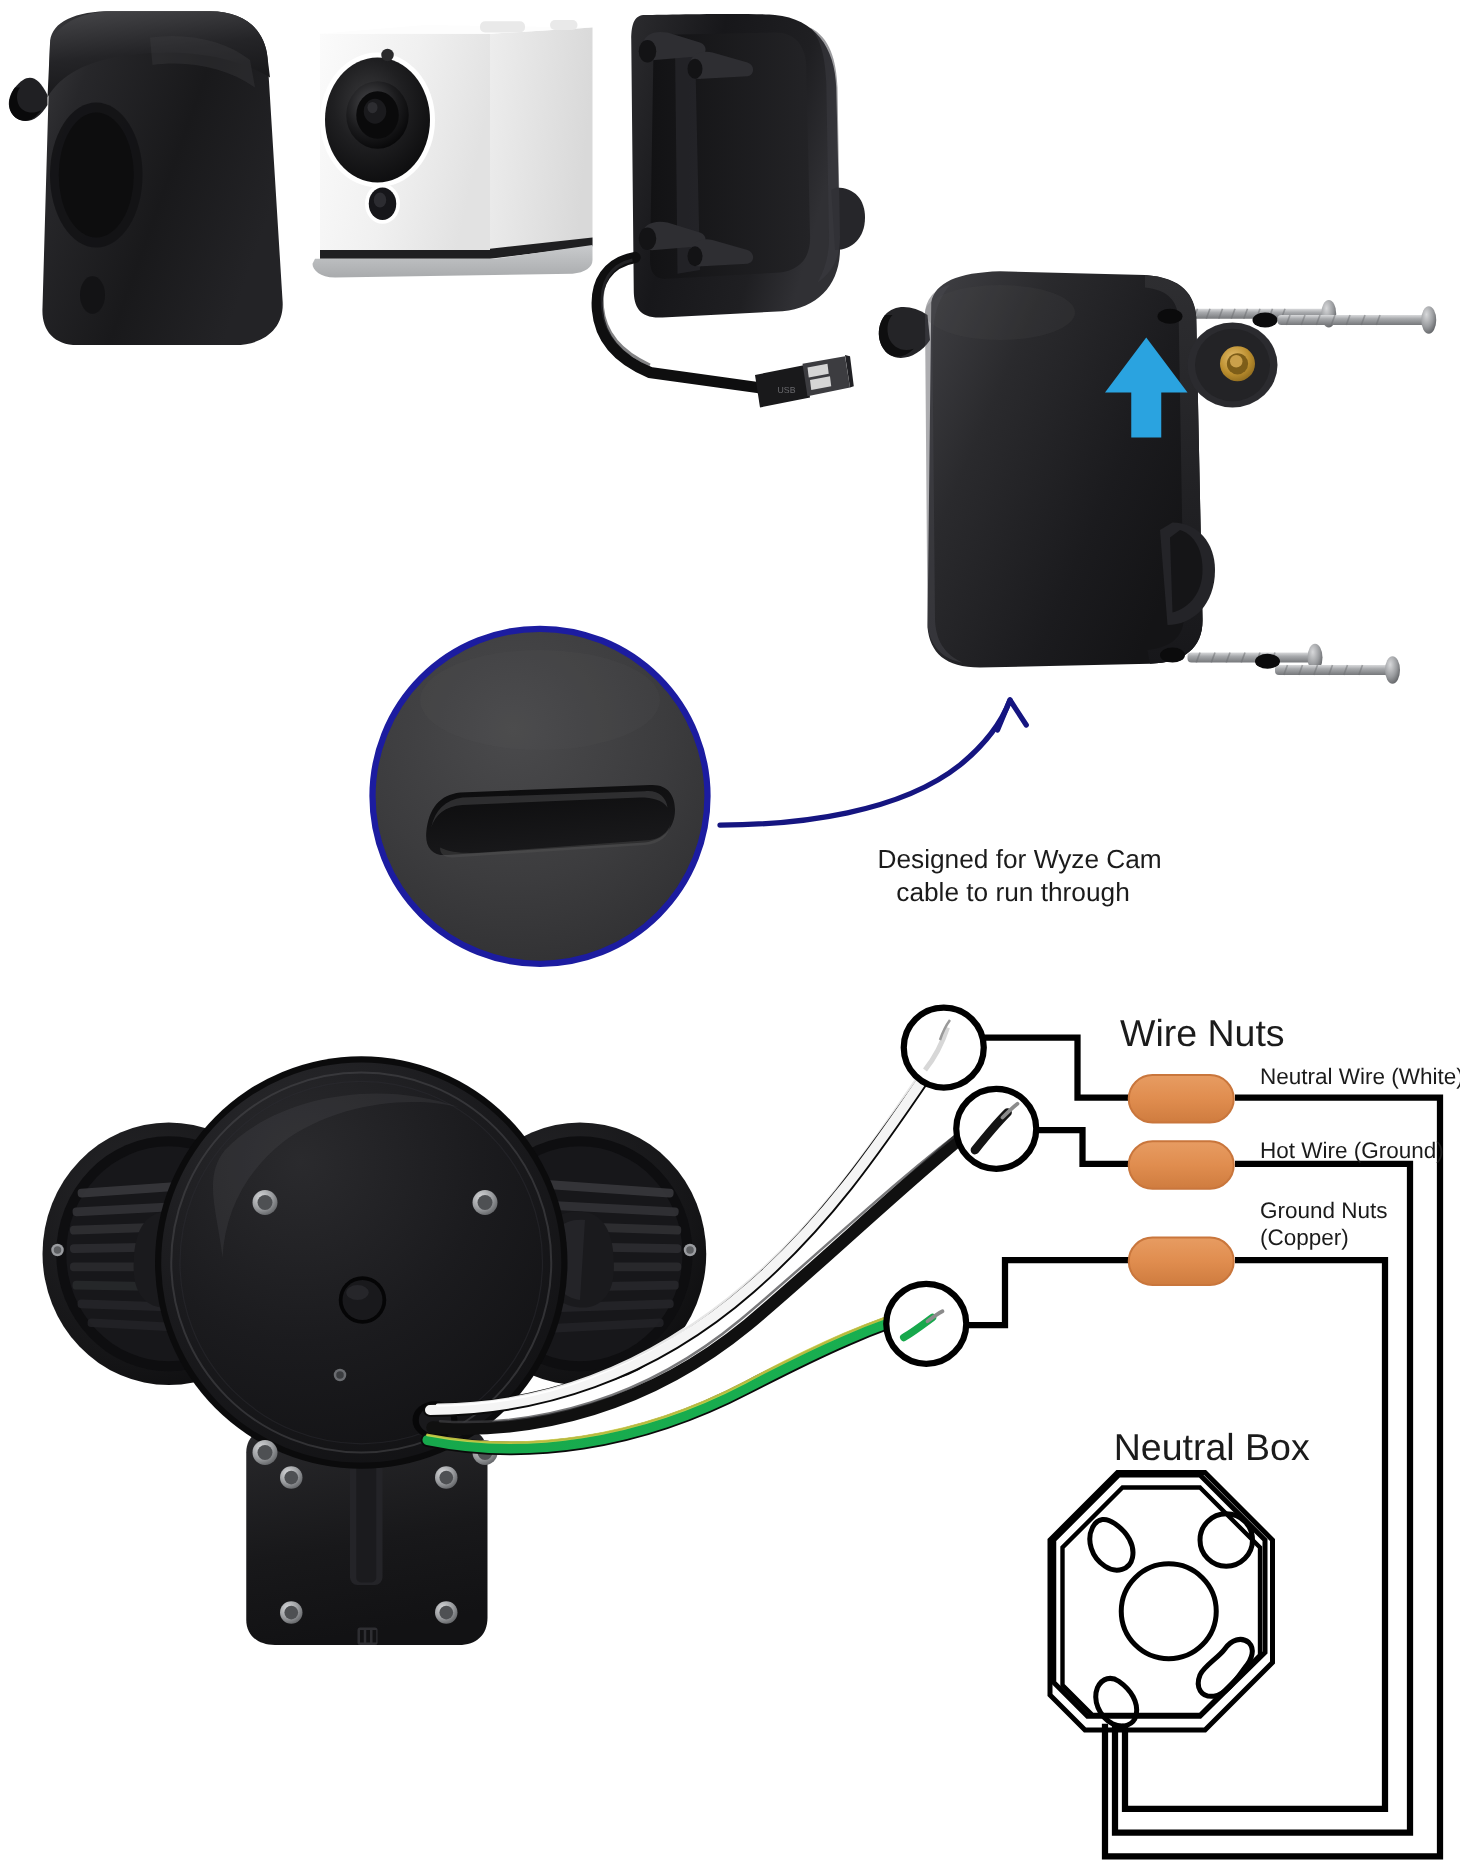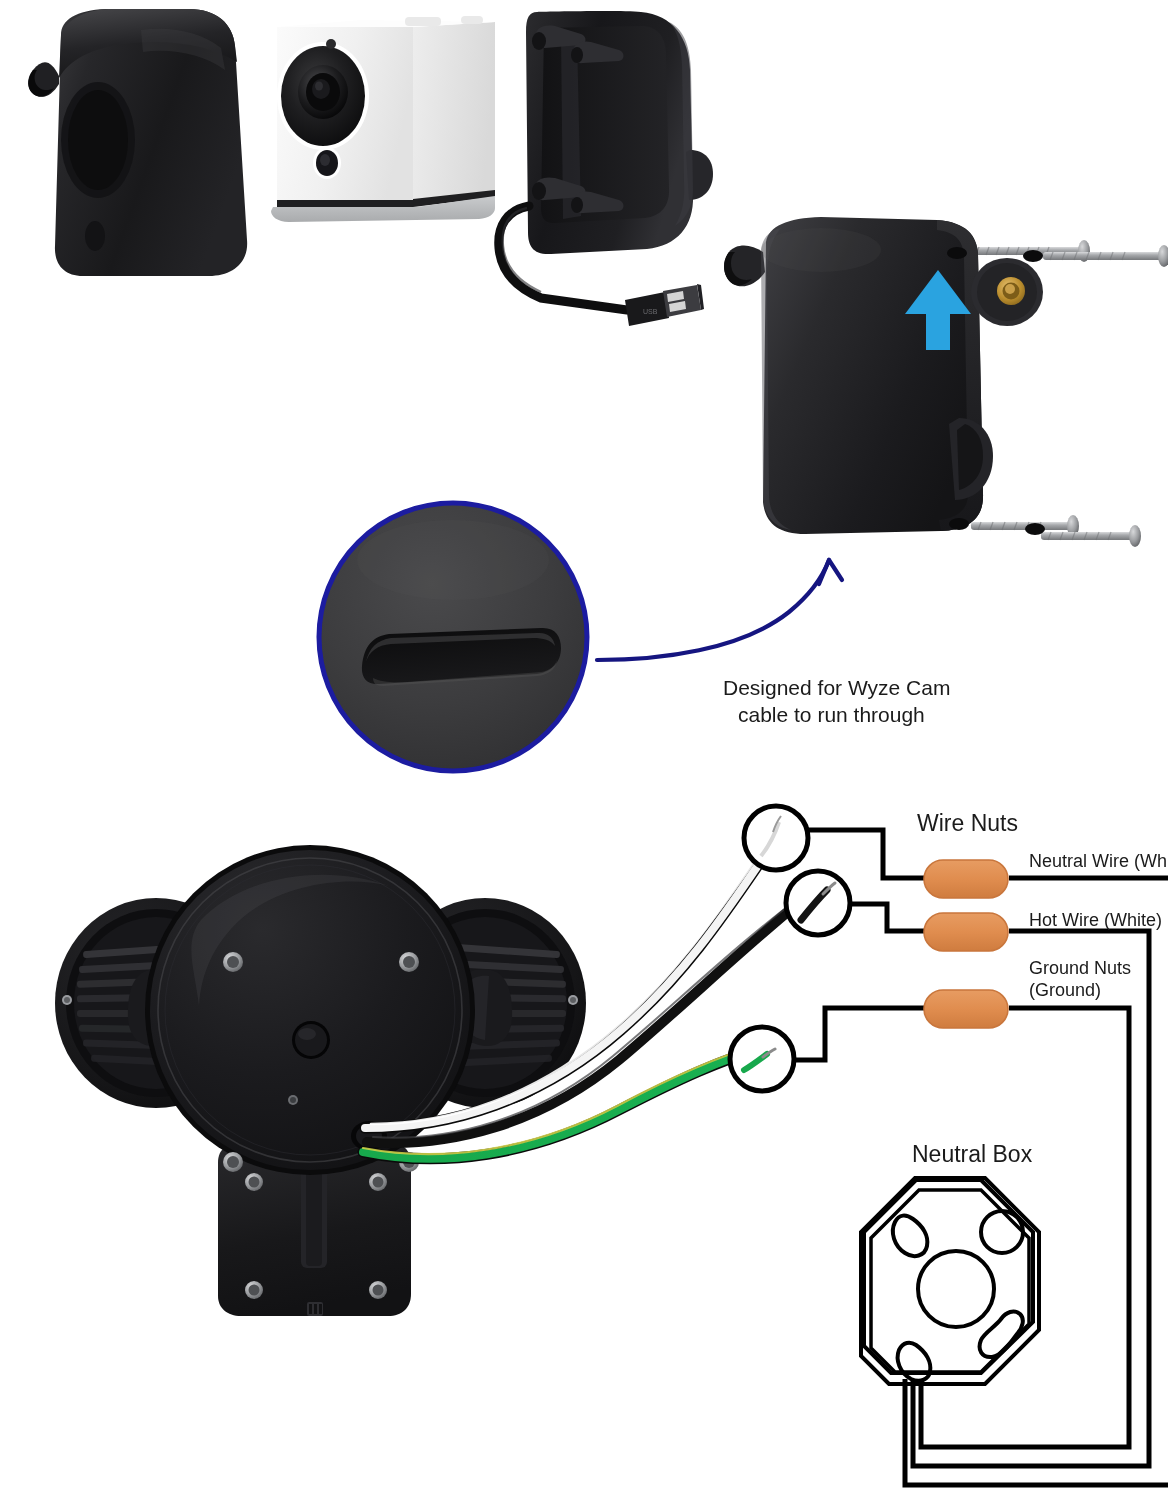--- a/index.html
+++ b/index.html
@@ -5,7 +5,7 @@
   html,body{margin:0;padding:0;background:#ffffff;}
   body{width:1168px;height:1500px;position:relative;overflow:hidden;
        font-family:"Liberation Sans","DejaVu Sans",sans-serif;color:#1a1a1a;}
-  .stage{position:absolute;inset:0;width:928px;height:1500px;margin-left:21px;}
+  .stage{position:absolute;inset:0;width:928px;height:1500px;}
   svg.layer{position:absolute;left:0;top:0;width:1168px;height:1500px;}
   .lbl{position:absolute;white-space:pre;line-height:1.18;}
   .t-callout{font-size:21px;color:#1b1b1b;}

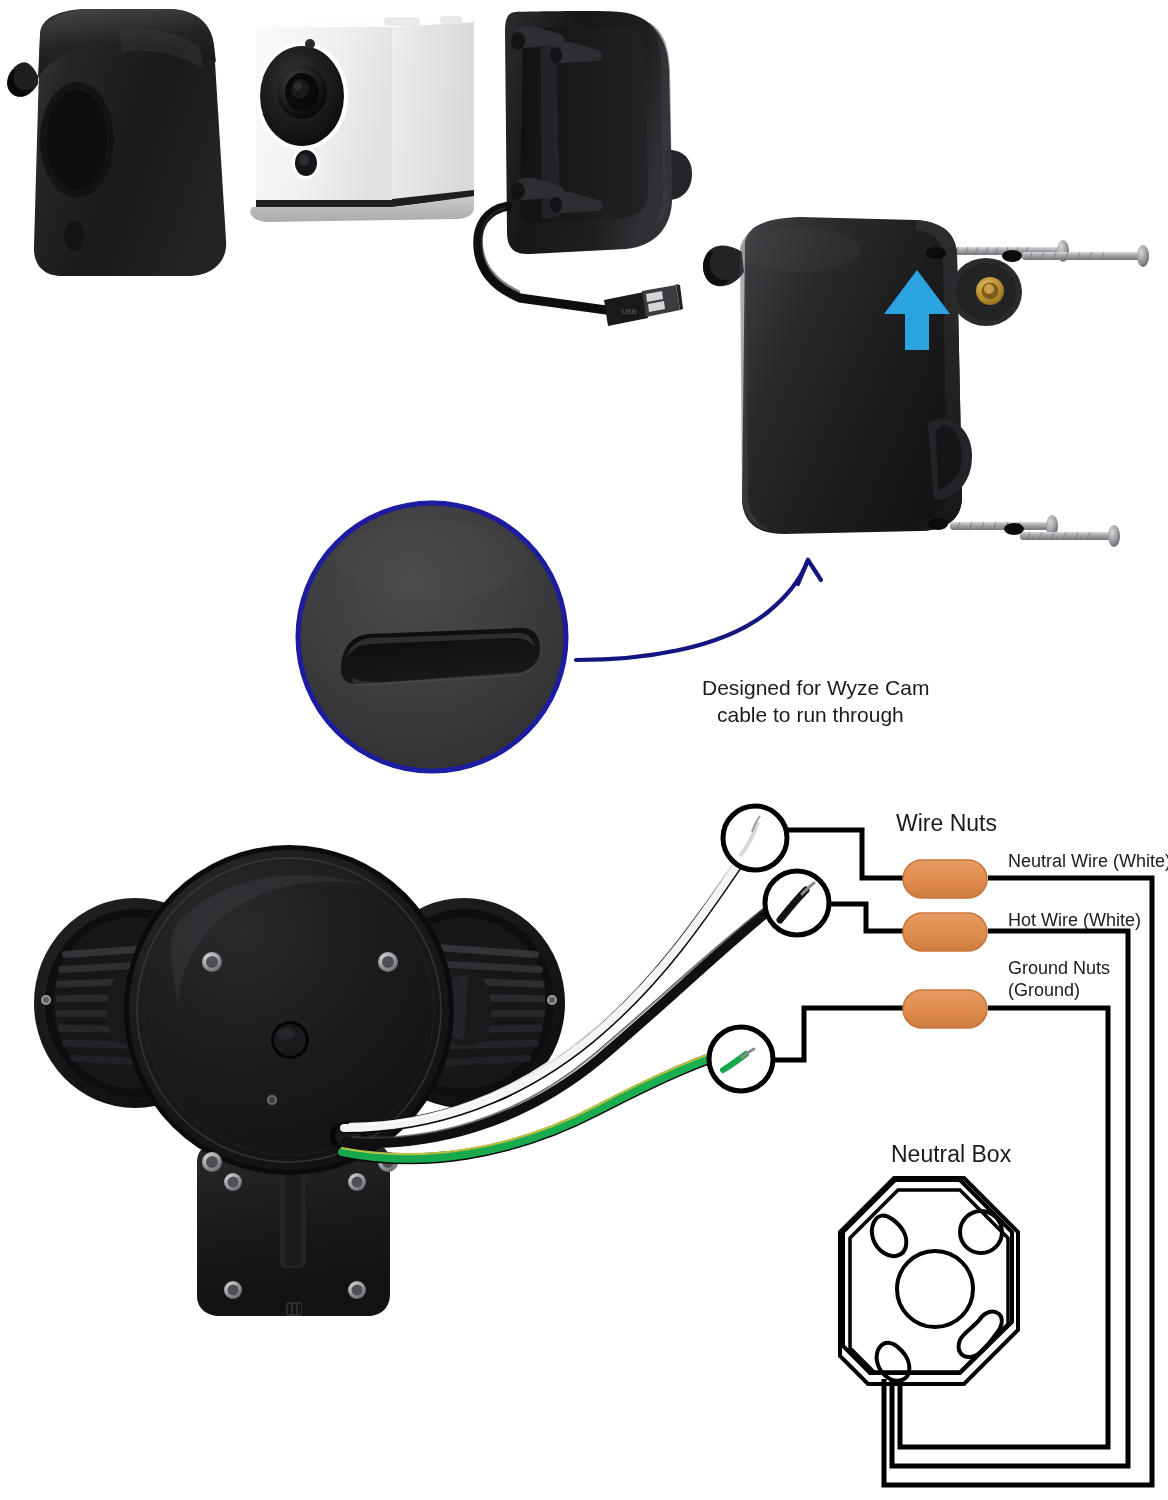--- a/index.html
+++ b/index.html
@@ -9,7 +9,7 @@
   svg.layer{position:absolute;left:0;top:0;width:1168px;height:1500px;}
   .lbl{position:absolute;white-space:pre;line-height:1.18;}
   .t-callout{font-size:21px;color:#1b1b1b;}
-  .t-head{font-size:23px;color:#1b1b1b;}
+  .t-head{font-size:30px;color:#1b1b1b;}
   .t-wire{font-size:18px;color:#1b1b1b;}
 </style>
 </head>

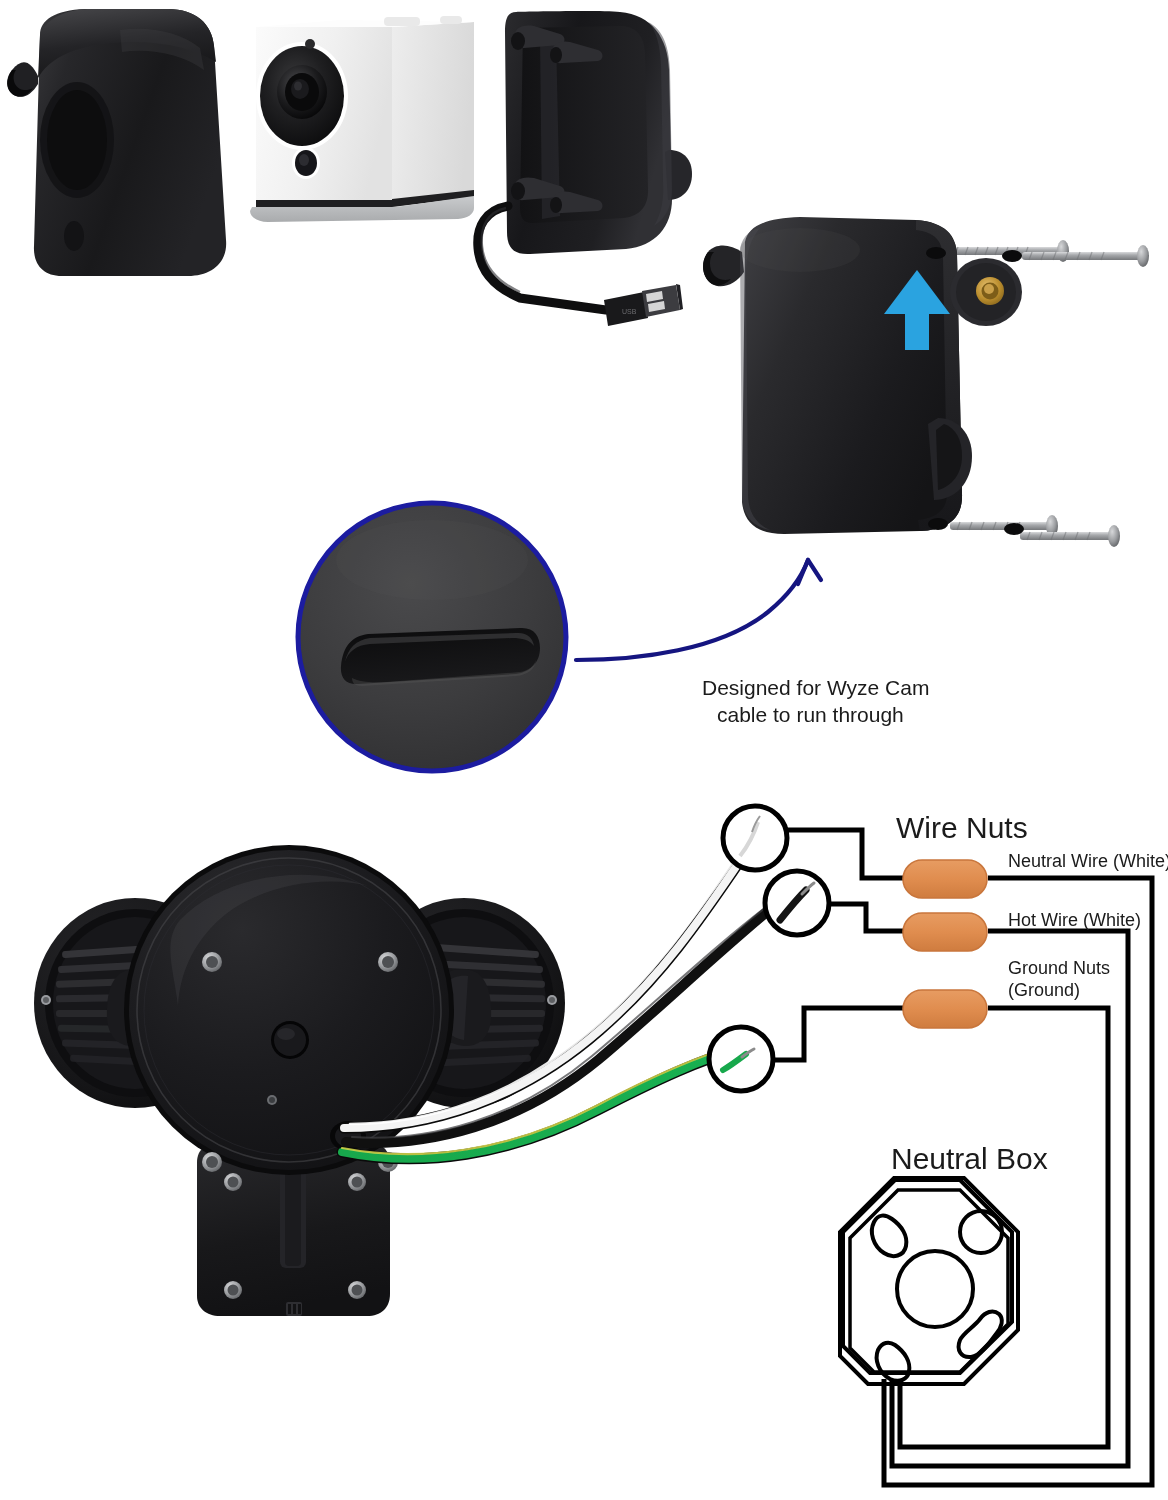--- a/index.html
+++ b/index.html
@@ -482,7 +482,7 @@
   <div class="lbl t-head" style="left:896px;top:810px;">Wire Nuts</div>
 
   <div class="lbl t-wire" style="left:1008px;top:851px;">Neutral Wire (White)</div>
-  <div class="lbl t-wire" style="left:1008px;top:910px;">Hot Wire (White)</div>
+  <div class="lbl t-wire" style="left:1008px;top:910px;">Hot Wire (Ground)</div>
   <div class="lbl t-wire" style="left:1008px;top:958px;">Ground Nuts</div>
   <div class="lbl t-wire" style="left:1008px;top:980px;">(Ground)</div>
 

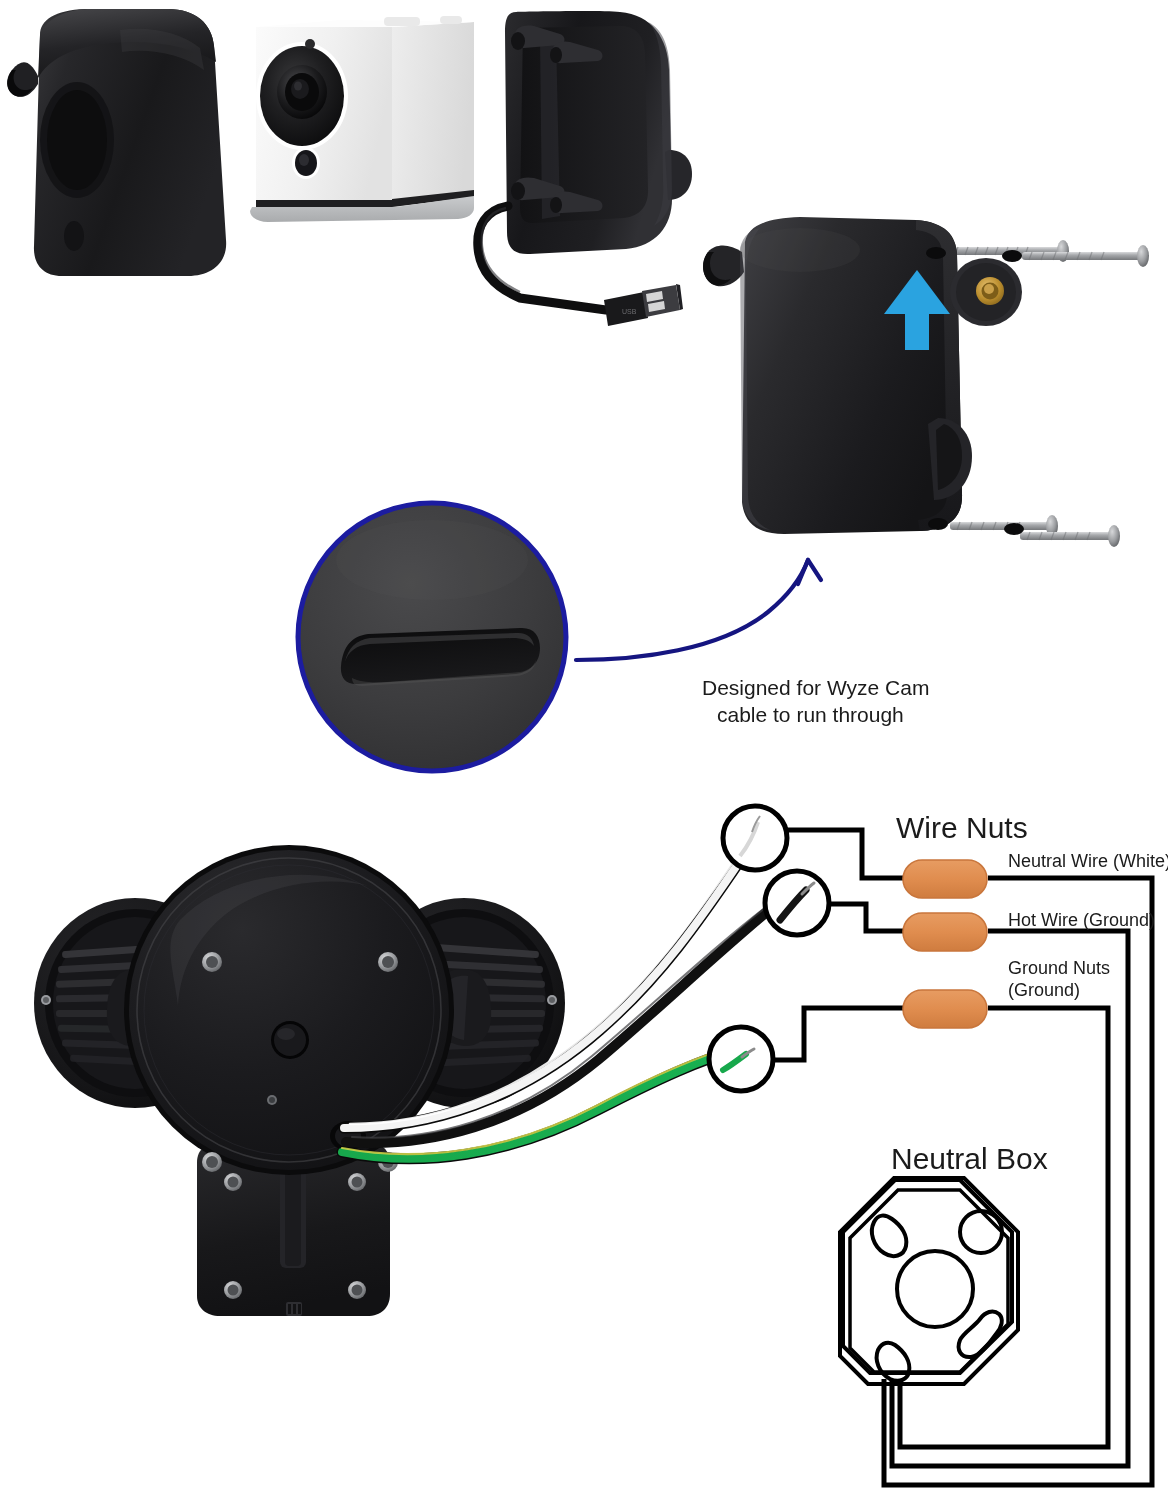--- a/index.html
+++ b/index.html
@@ -484,7 +484,7 @@
   <div class="lbl t-wire" style="left:1008px;top:851px;">Neutral Wire (White)</div>
   <div class="lbl t-wire" style="left:1008px;top:910px;">Hot Wire (Ground)</div>
   <div class="lbl t-wire" style="left:1008px;top:958px;">Ground Nuts</div>
-  <div class="lbl t-wire" style="left:1008px;top:980px;">(Ground)</div>
+  <div class="lbl t-wire" style="left:1008px;top:980px;">(Copper)</div>
 
   <div class="lbl t-head" style="left:891px;top:1141px;">Neutral Box</div>
 

